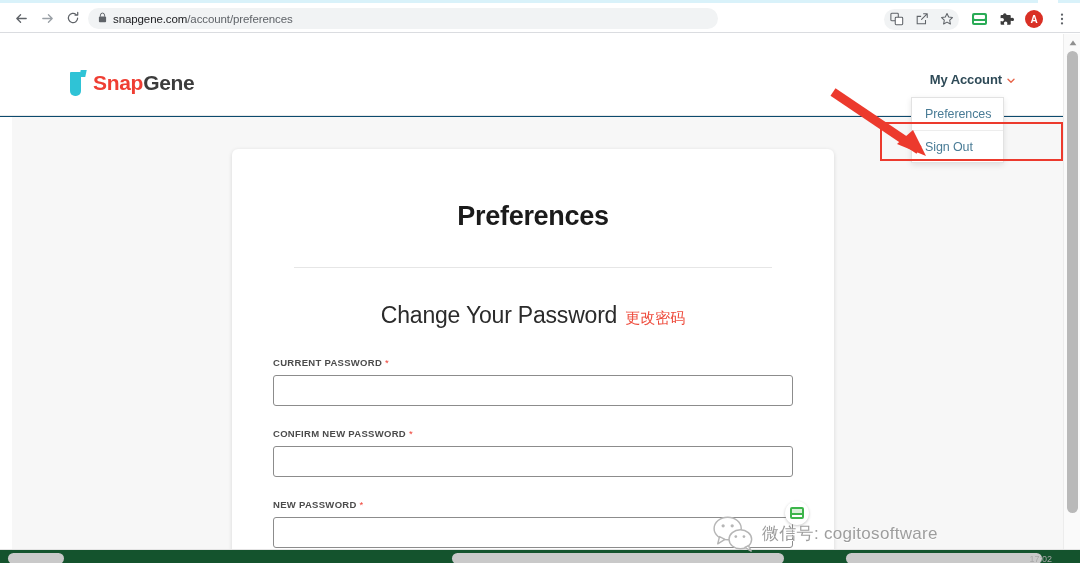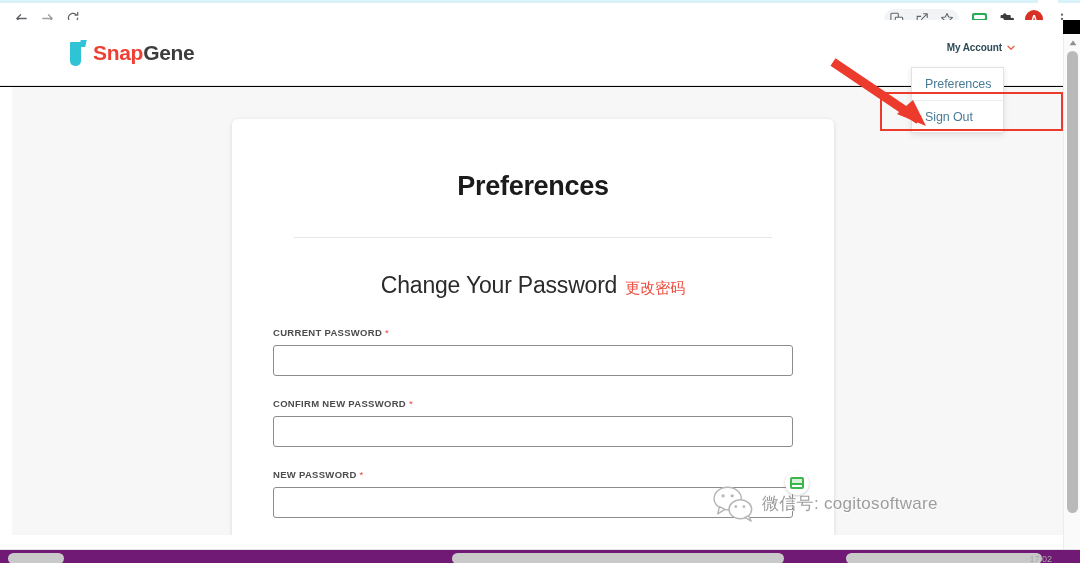--- a/index.html
+++ b/index.html
@@ -384,6 +384,15 @@
     </svg>
   </div>
 
+  <div id="url-bar">
+    <span id="url-lock">
+      <svg width="9" height="11" viewBox="0 0 10 12" fill="currentColor">
+        <rect x="1" y="5" width="8" height="6.2" rx="1.1"></rect>
+        <path d="M2.7 5V3.4a2.3 2.3 0 0 1 4.6 0V5" fill="none" stroke="currentColor" stroke-width="1.1"></path>
+      </svg>
+    </span>
+    <span id="url-text"><span class="dom">snapgene.com</span><span>/account/preferences</span></span>
+  </div>
 
   <div id="toolbar-right">
     <div id="tb-icongroup">

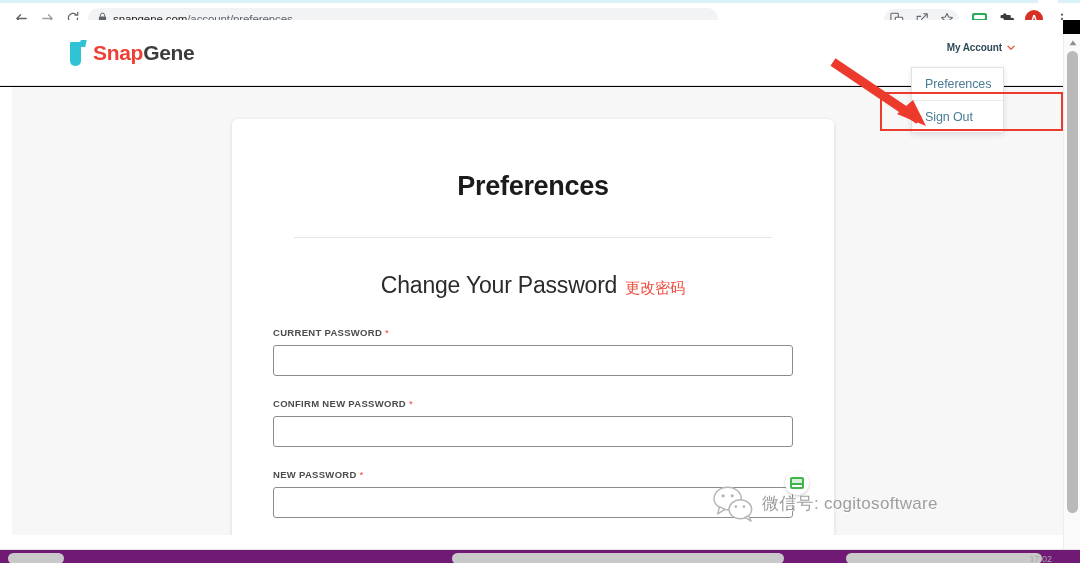--- a/index.html
+++ b/index.html
@@ -101,9 +101,9 @@
   
   #page-viewport {
     position: absolute;
-    top: 20px; left: 0;
+    top: 50px; left: 0;
     width: 1080px; height: 515px;
-    background: #000000;
+    background: #0c4a6e;
     overflow: hidden;
   }
 

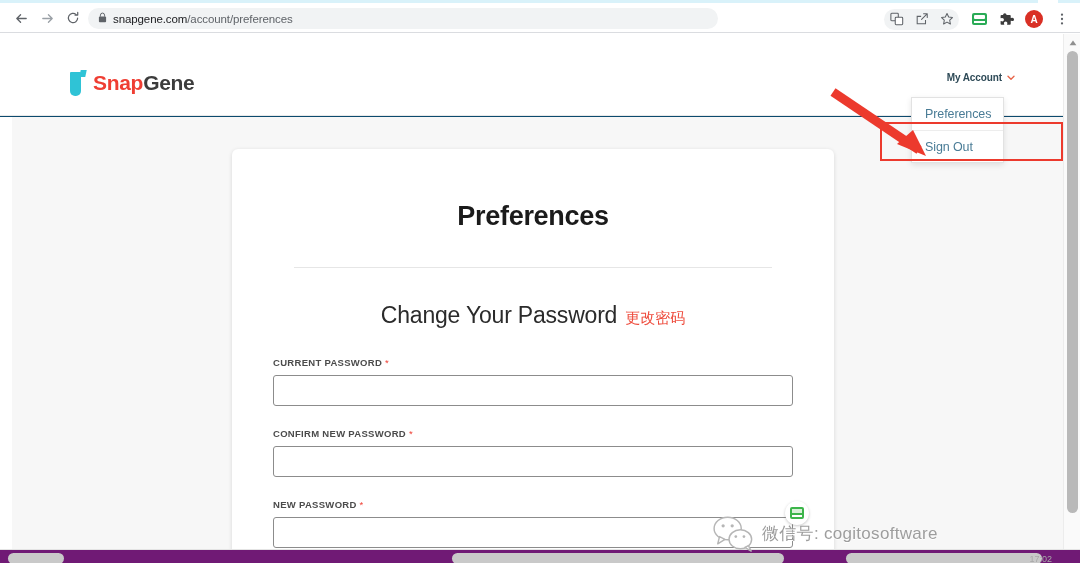--- a/index.html
+++ b/index.html
@@ -145,7 +145,7 @@
     cursor: pointer;
   }
   #account-label {
-    font-size: 10px; font-weight: bold;
+    font-size: 13px; font-weight: bold;
     color: #2e4a57;
     letter-spacing: -0.1px;
     padding-left: 19px;

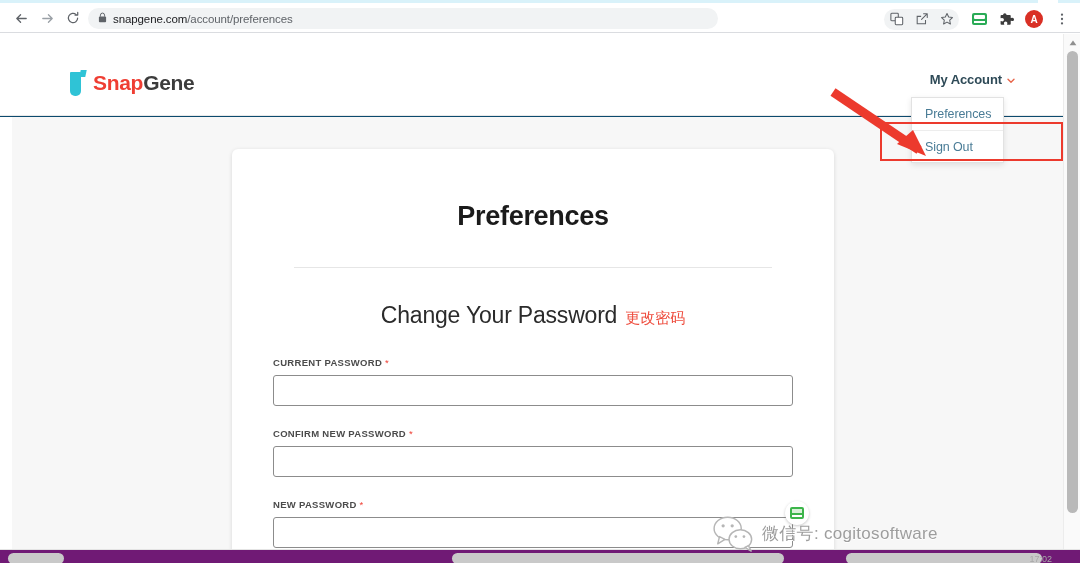--- a/index.html
+++ b/index.html
@@ -341,7 +341,7 @@
     position: absolute;
     bottom: 0; left: 0;
     width: 1080px; height: 18px;
-    background: #701a75;
+    background: #14532d;
     border-top: 1px solid #e4e4e4;
   }
   .h-seg { position:absolute; top: 3px; height: 11px; background:#c9c9c9; border-radius:6px; }

